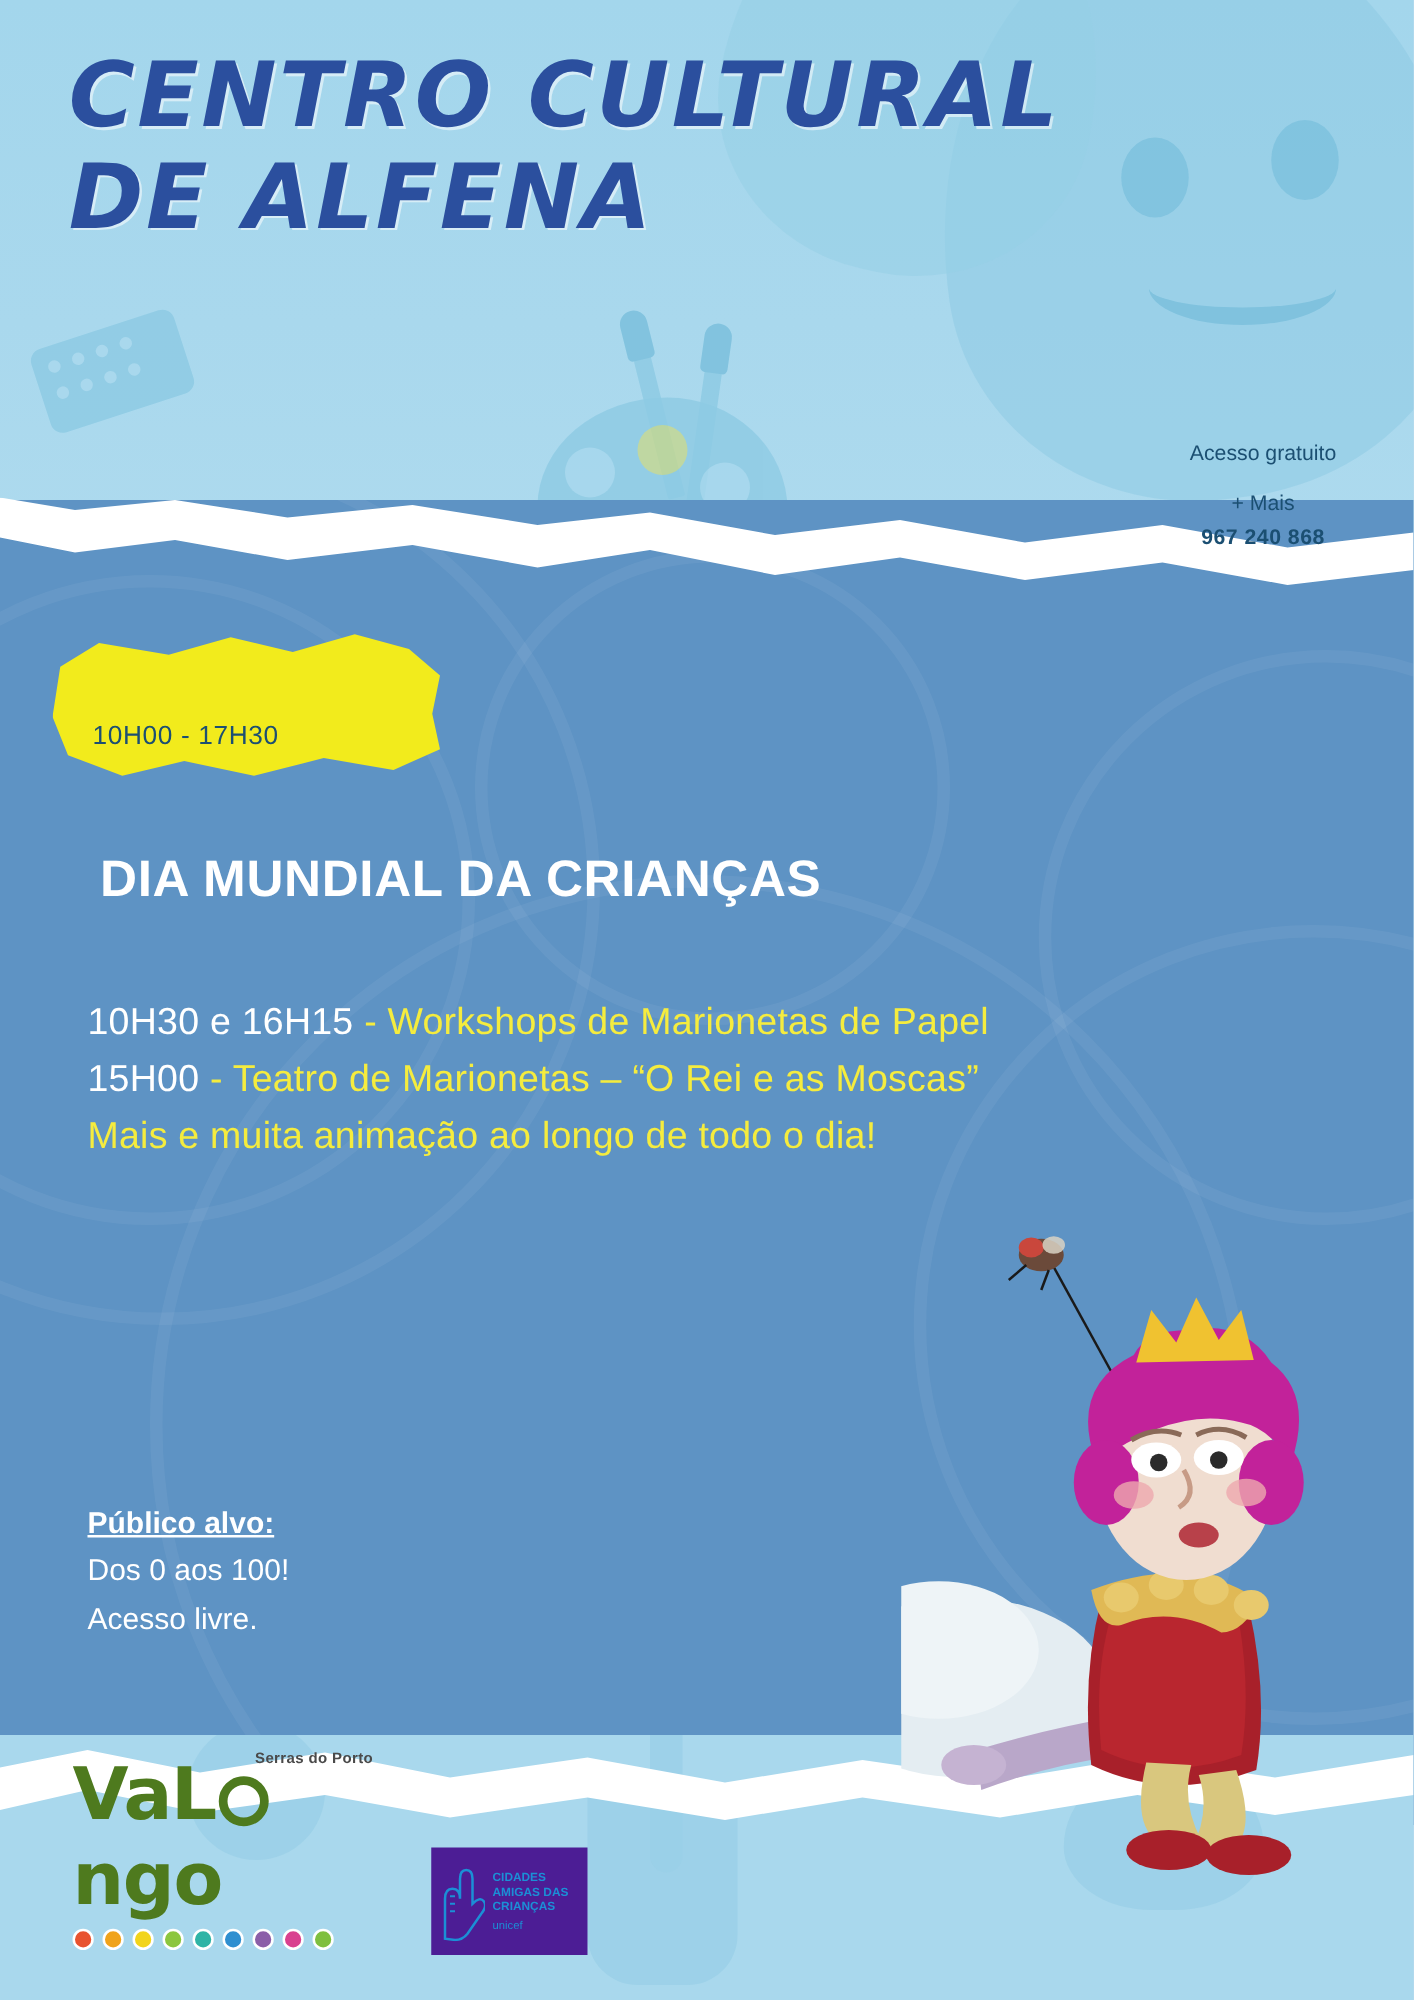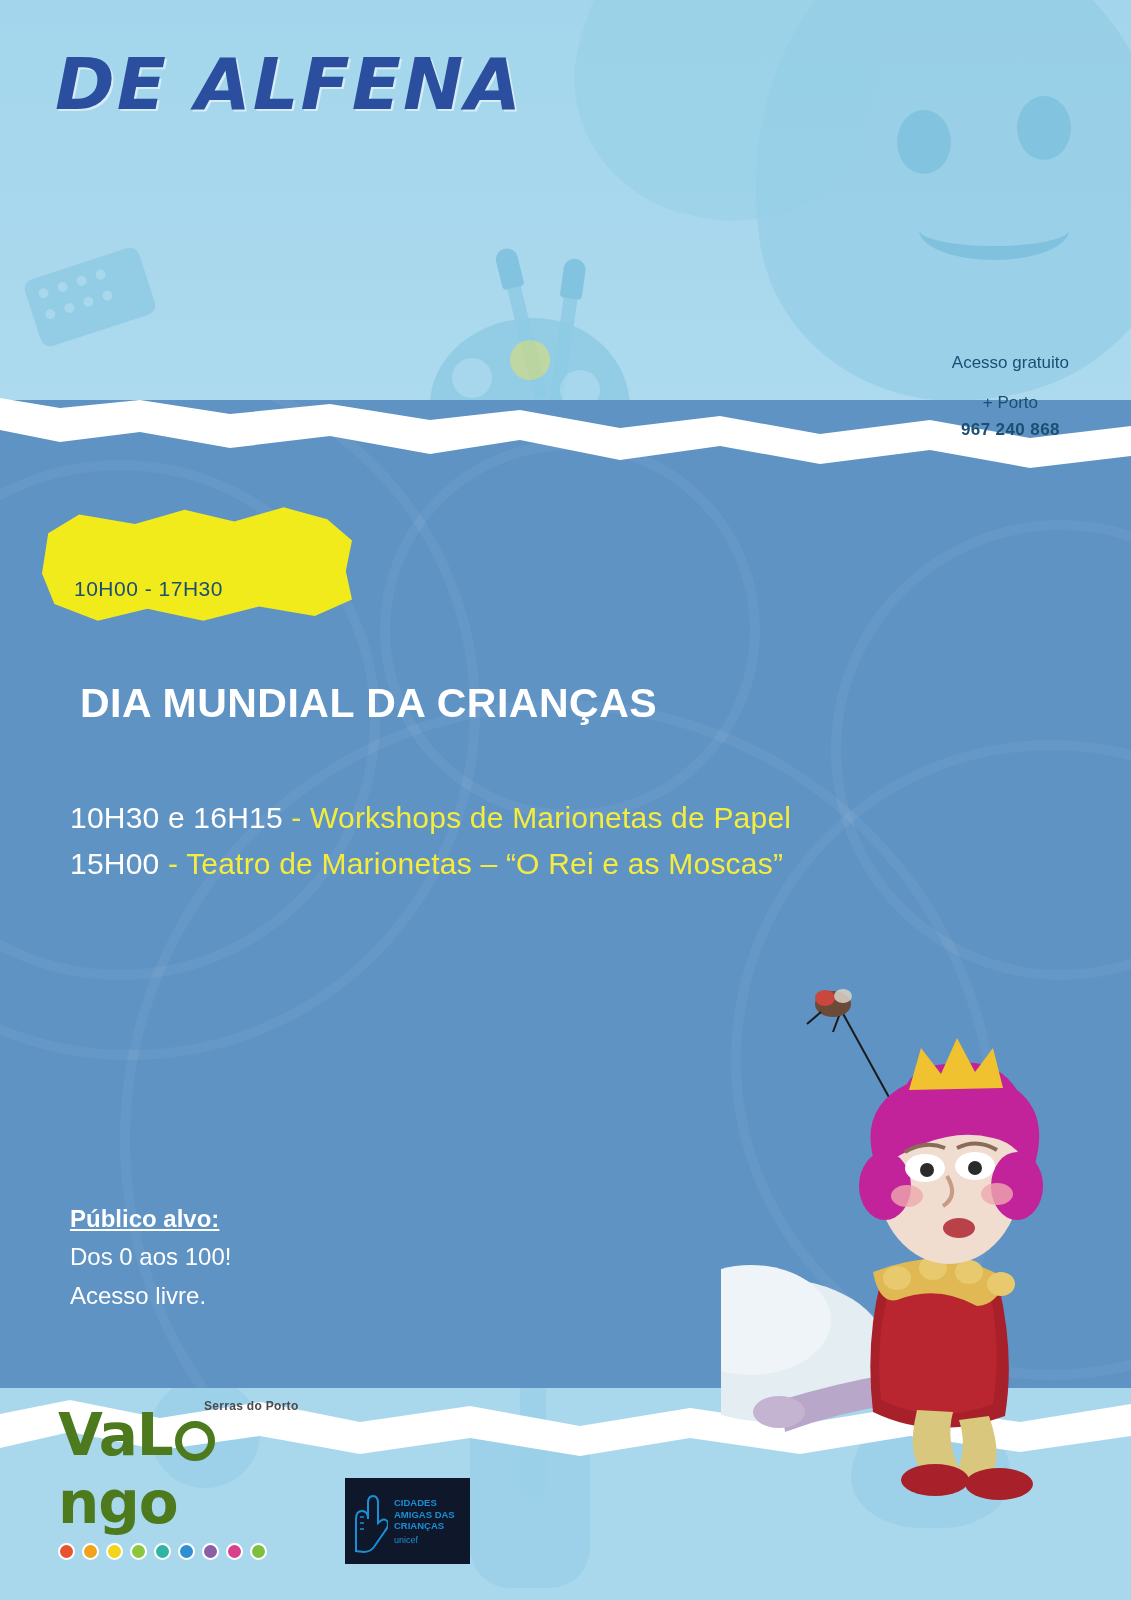--- a/index.html
+++ b/index.html
@@ -223,6 +223,7 @@
   </div>
 
   <div class="title-block">
+    <div class="title-line l1">CENTRO CULTURAL</div>
     <div class="title-line l2">DE ALFENA</div>
   </div>
 

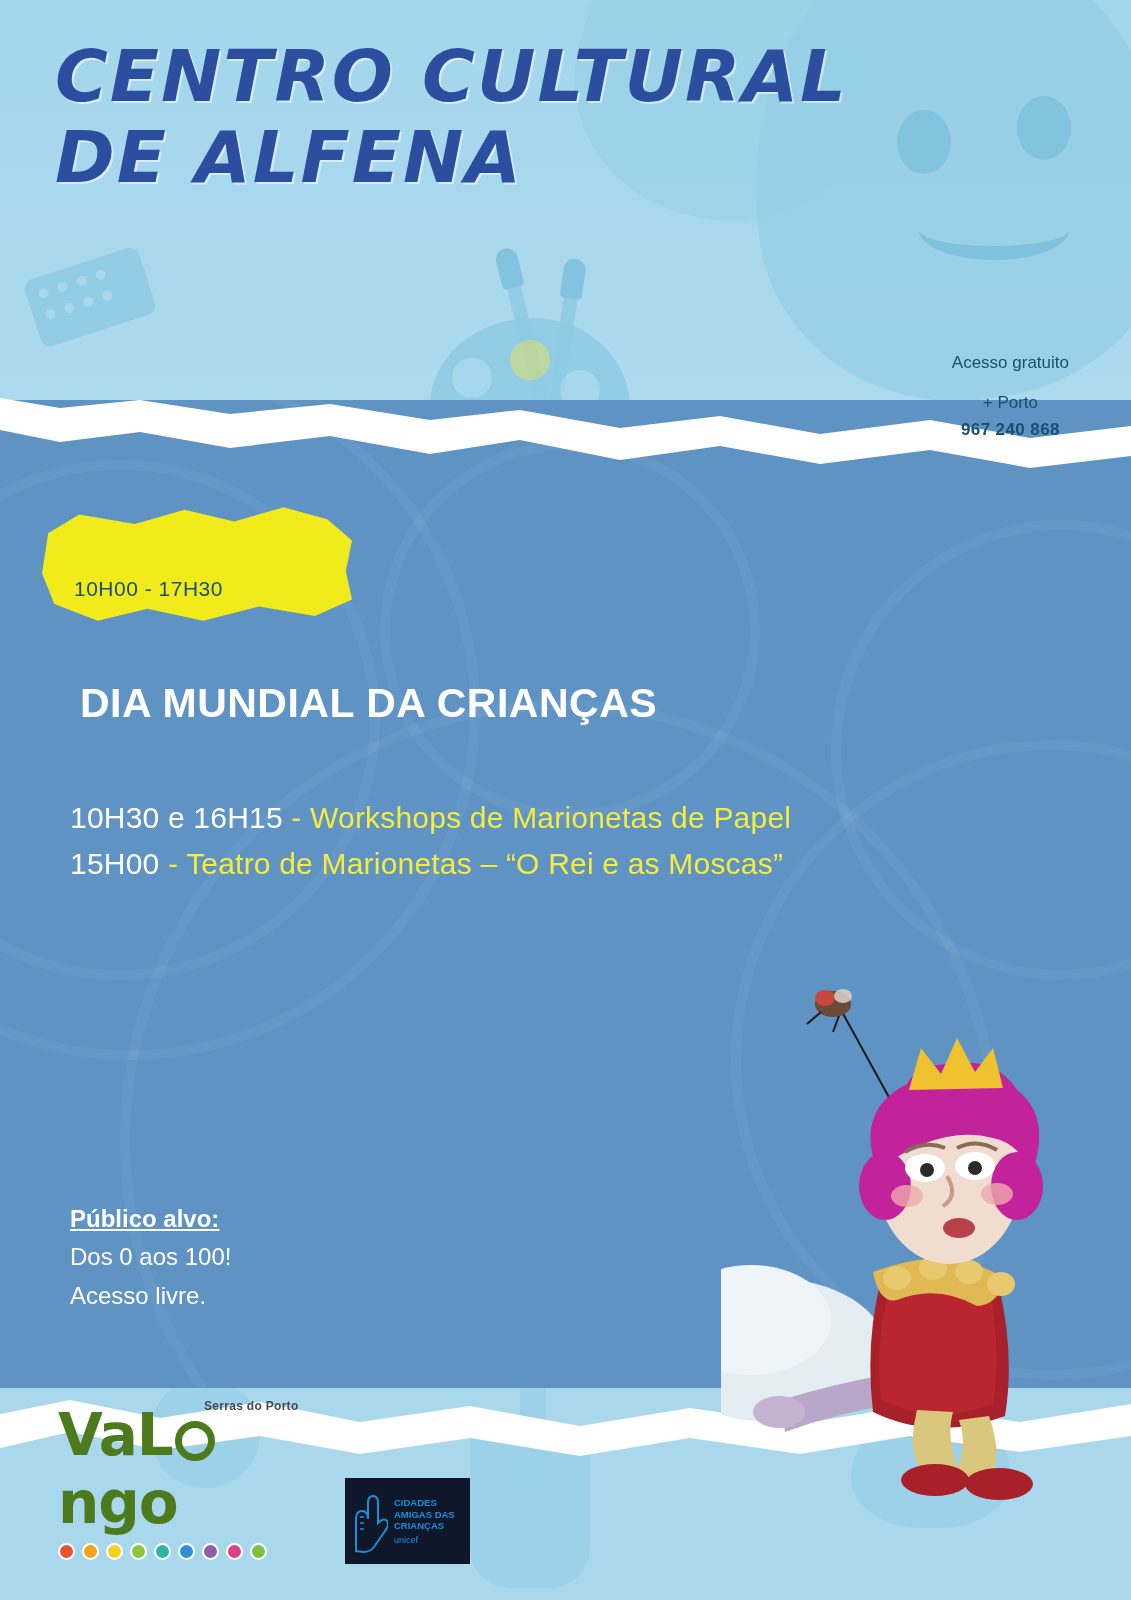--- a/index.html
+++ b/index.html
@@ -230,7 +230,7 @@
   <div class="access-info">
     <div>Acesso gratuito</div>
     <div style="height:14px"></div>
-    <div>+ Porto</div>
+    <div>+ Mais</div>
     <div class="ph">967 240 868</div>
   </div>
 

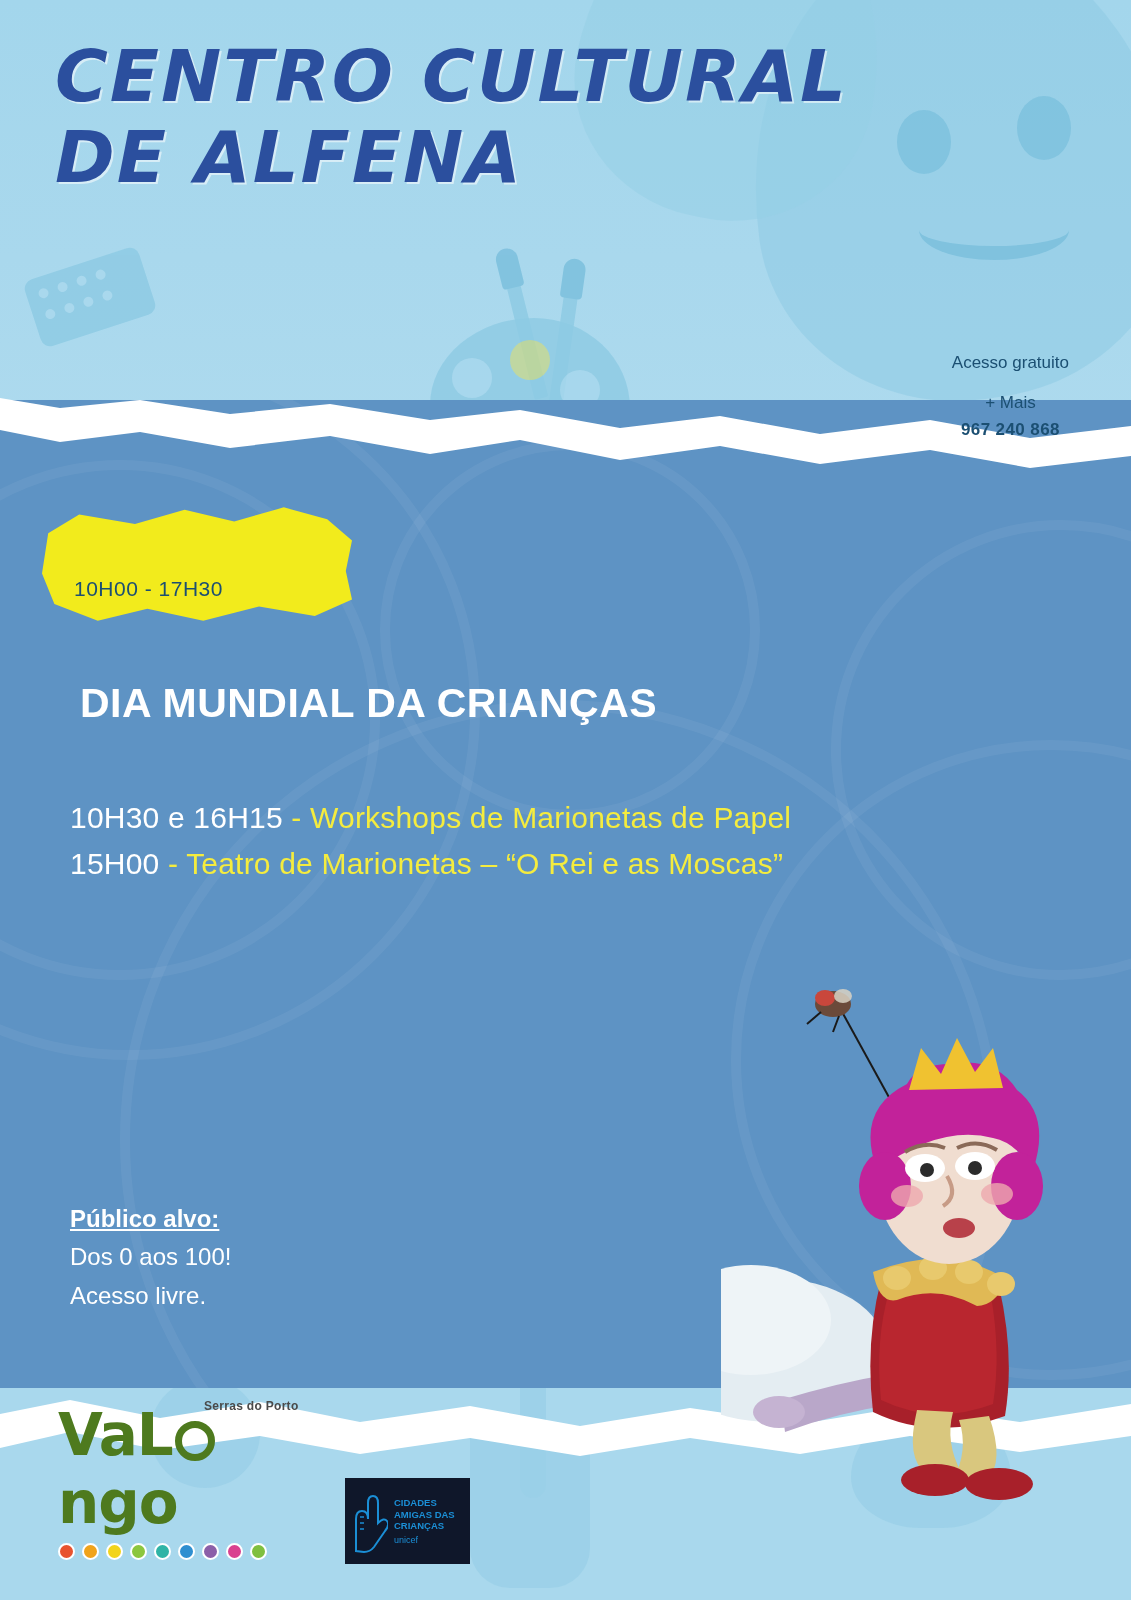--- a/index.html
+++ b/index.html
@@ -260,6 +260,9 @@
     <div class="row">
       <span class="white">15H00</span><span class="yellow"> - </span><span class="yellow">Teatro de Marionetas – “O Rei e as Moscas”</span>
     </div>
+    <div class="row">
+      <span class="yellow">Mais e muita animação ao longo de todo o dia!</span>
+    </div>
   </div>
 
   <div class="audience">

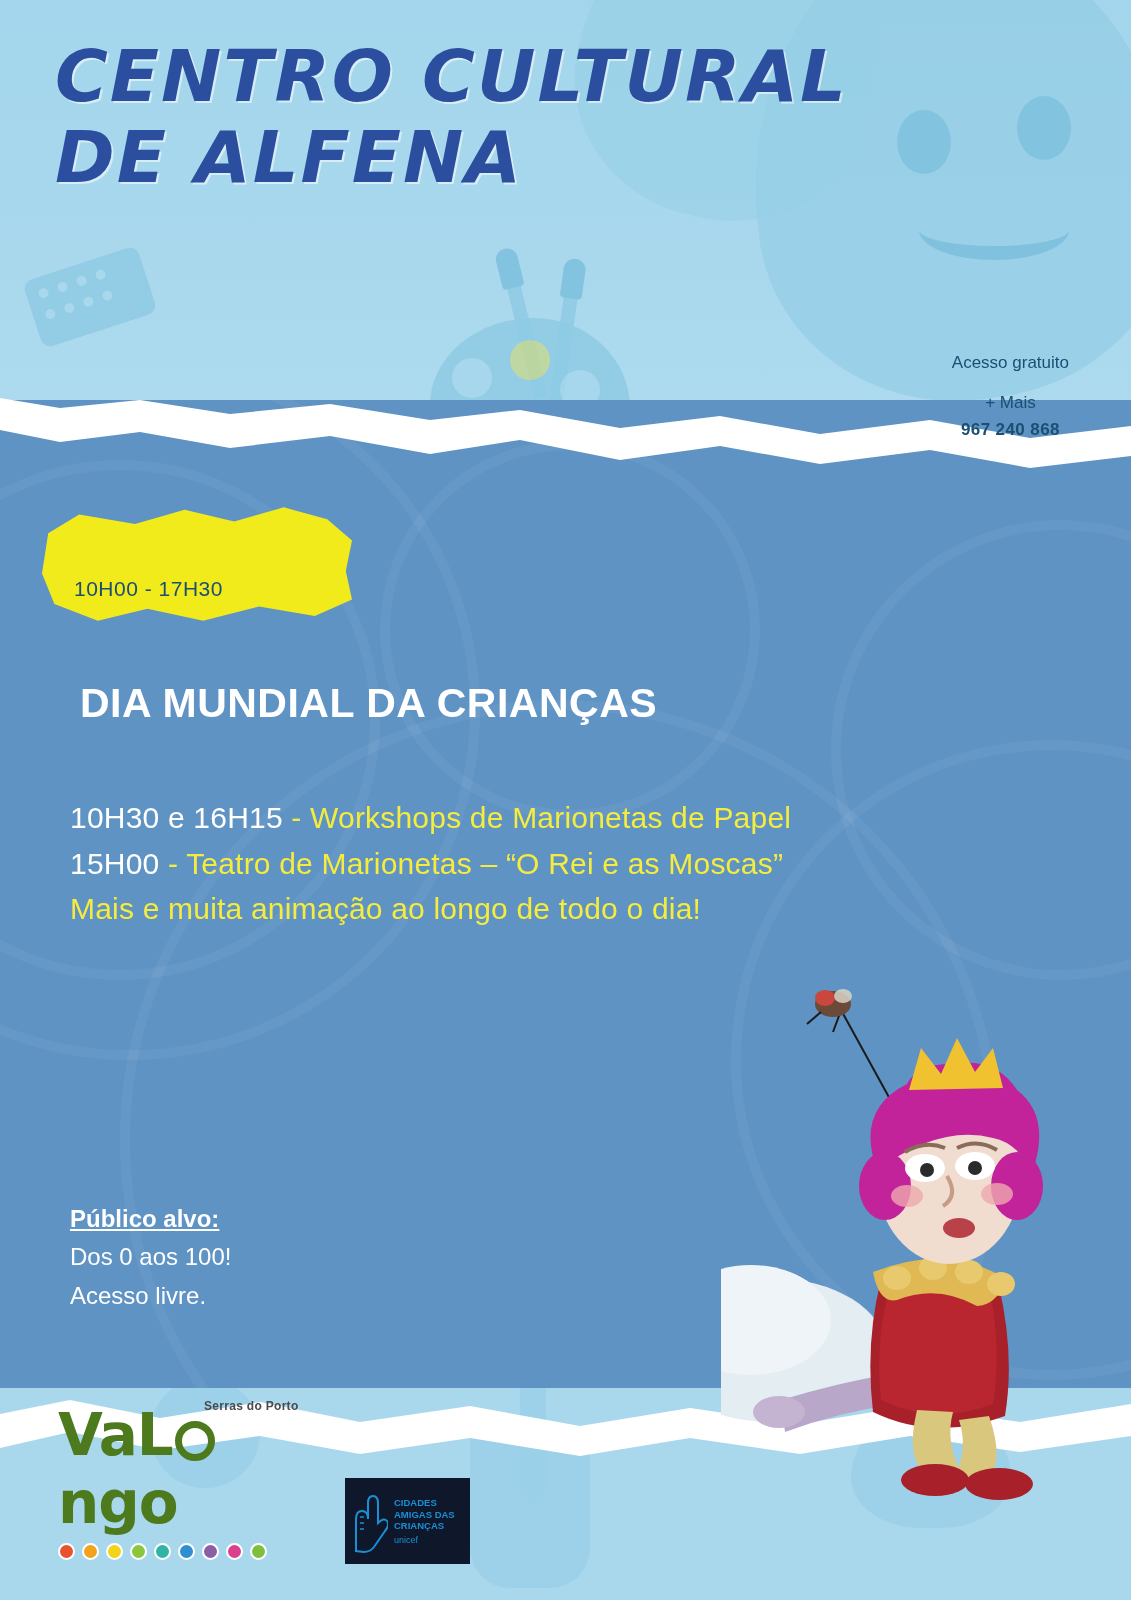--- a/index.html
+++ b/index.html
@@ -183,7 +183,7 @@
   }
   .logo-unicef {
     position:absolute; left:345px; bottom:36px; z-index:20;
-    width:125px; height:86px; background:#0f172a;
+    width:125px; height:86px; background:#4c1d95;
     display:flex; align-items:center; gap:6px; padding:8px 3px;
   }
   .logo-unicef .hand { width:40px; height:64px; }

